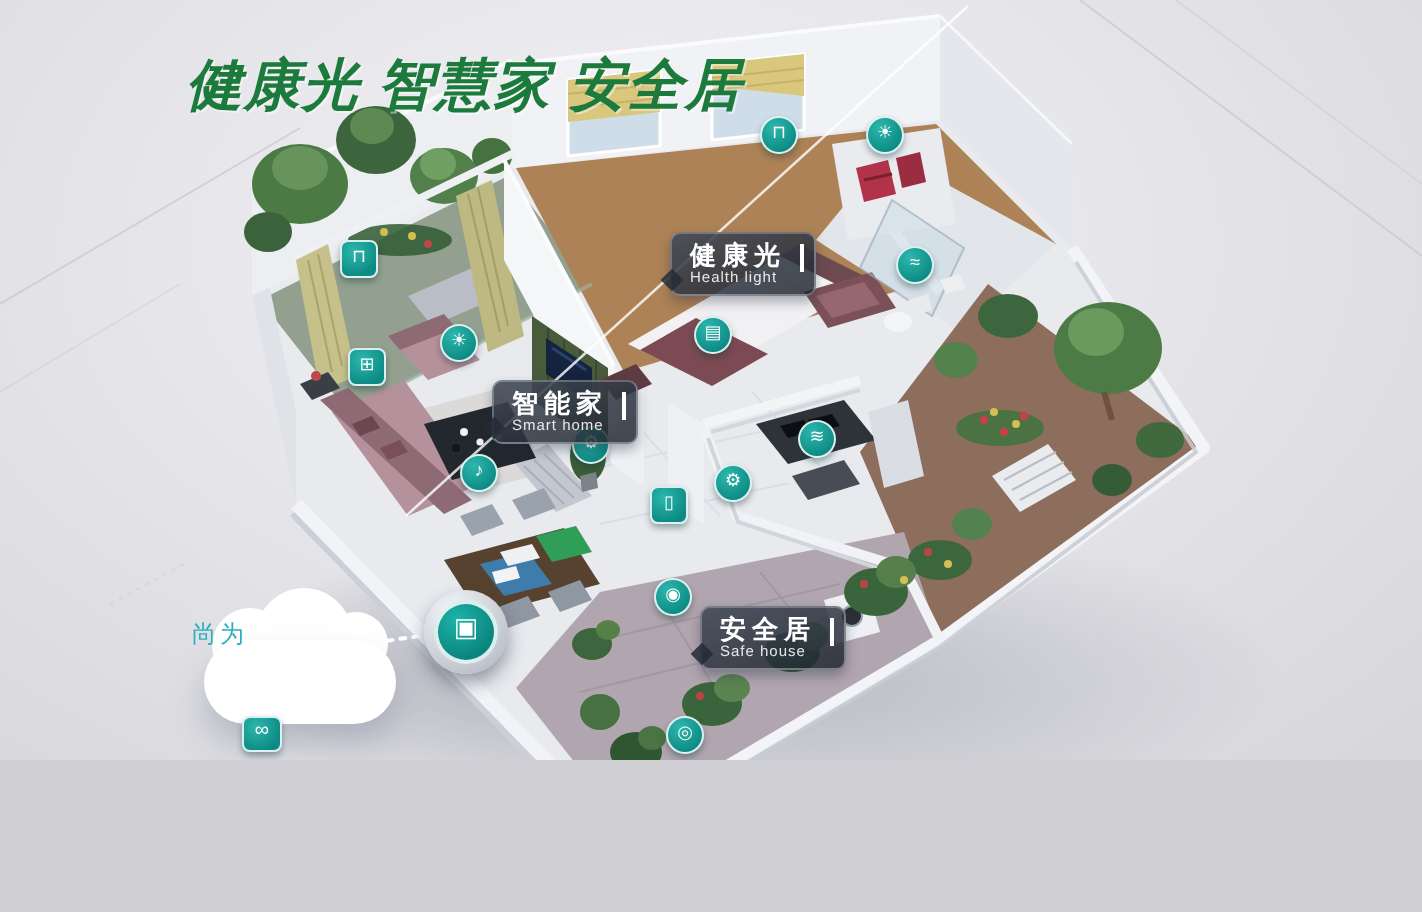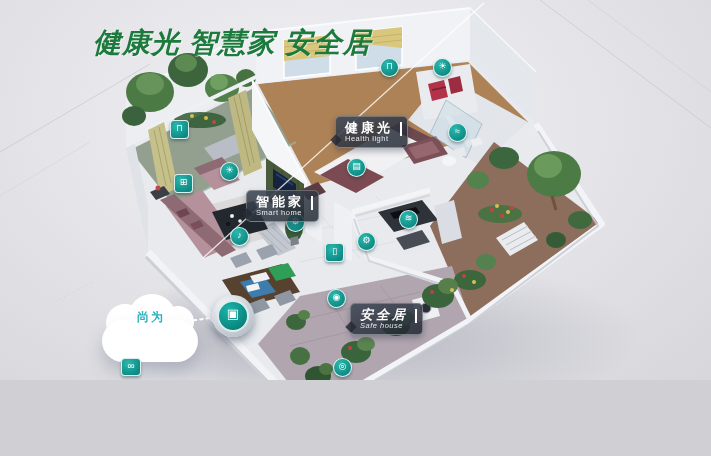--- a/index.html
+++ b/index.html
@@ -61,8 +61,8 @@
   .cloud .p2{left:32px;top:0px;width:48px;height:48px;}
   .cloud .p3{left:66px;top:12px;width:32px;height:32px;}
   .cloud-text{
-    position:absolute;left:0;top:16px;width:100%;z-index:2;text-align:center;
-    color:#29b0bd;font-weight:bold;
+    position:absolute;left:0;top:16px;width:100%;z-index:2;
+    color:#29b0bd;font-weight:normal;
   }
   .cloud-line1{font-size:12px;line-height:15px;letter-spacing:2px;}
   .cloud-line2{font-size:13px;line-height:16px;letter-spacing:1px;}

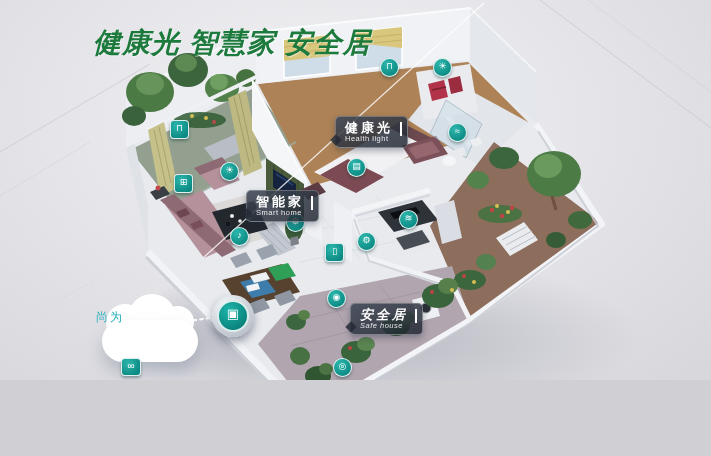--- a/index.html
+++ b/index.html
@@ -312,7 +312,7 @@
     <span class="tag-cursor"></span>
   </div>
 
-  <div class="tag" style="left:350px;top:303px;font-style:italic;">
+  <div class="tag" style="left:350px;top:303px;">
     <div class="tag-zh">安全居</div>
     <div class="tag-en">Safe house</div>
     <span class="tag-cursor"></span>

